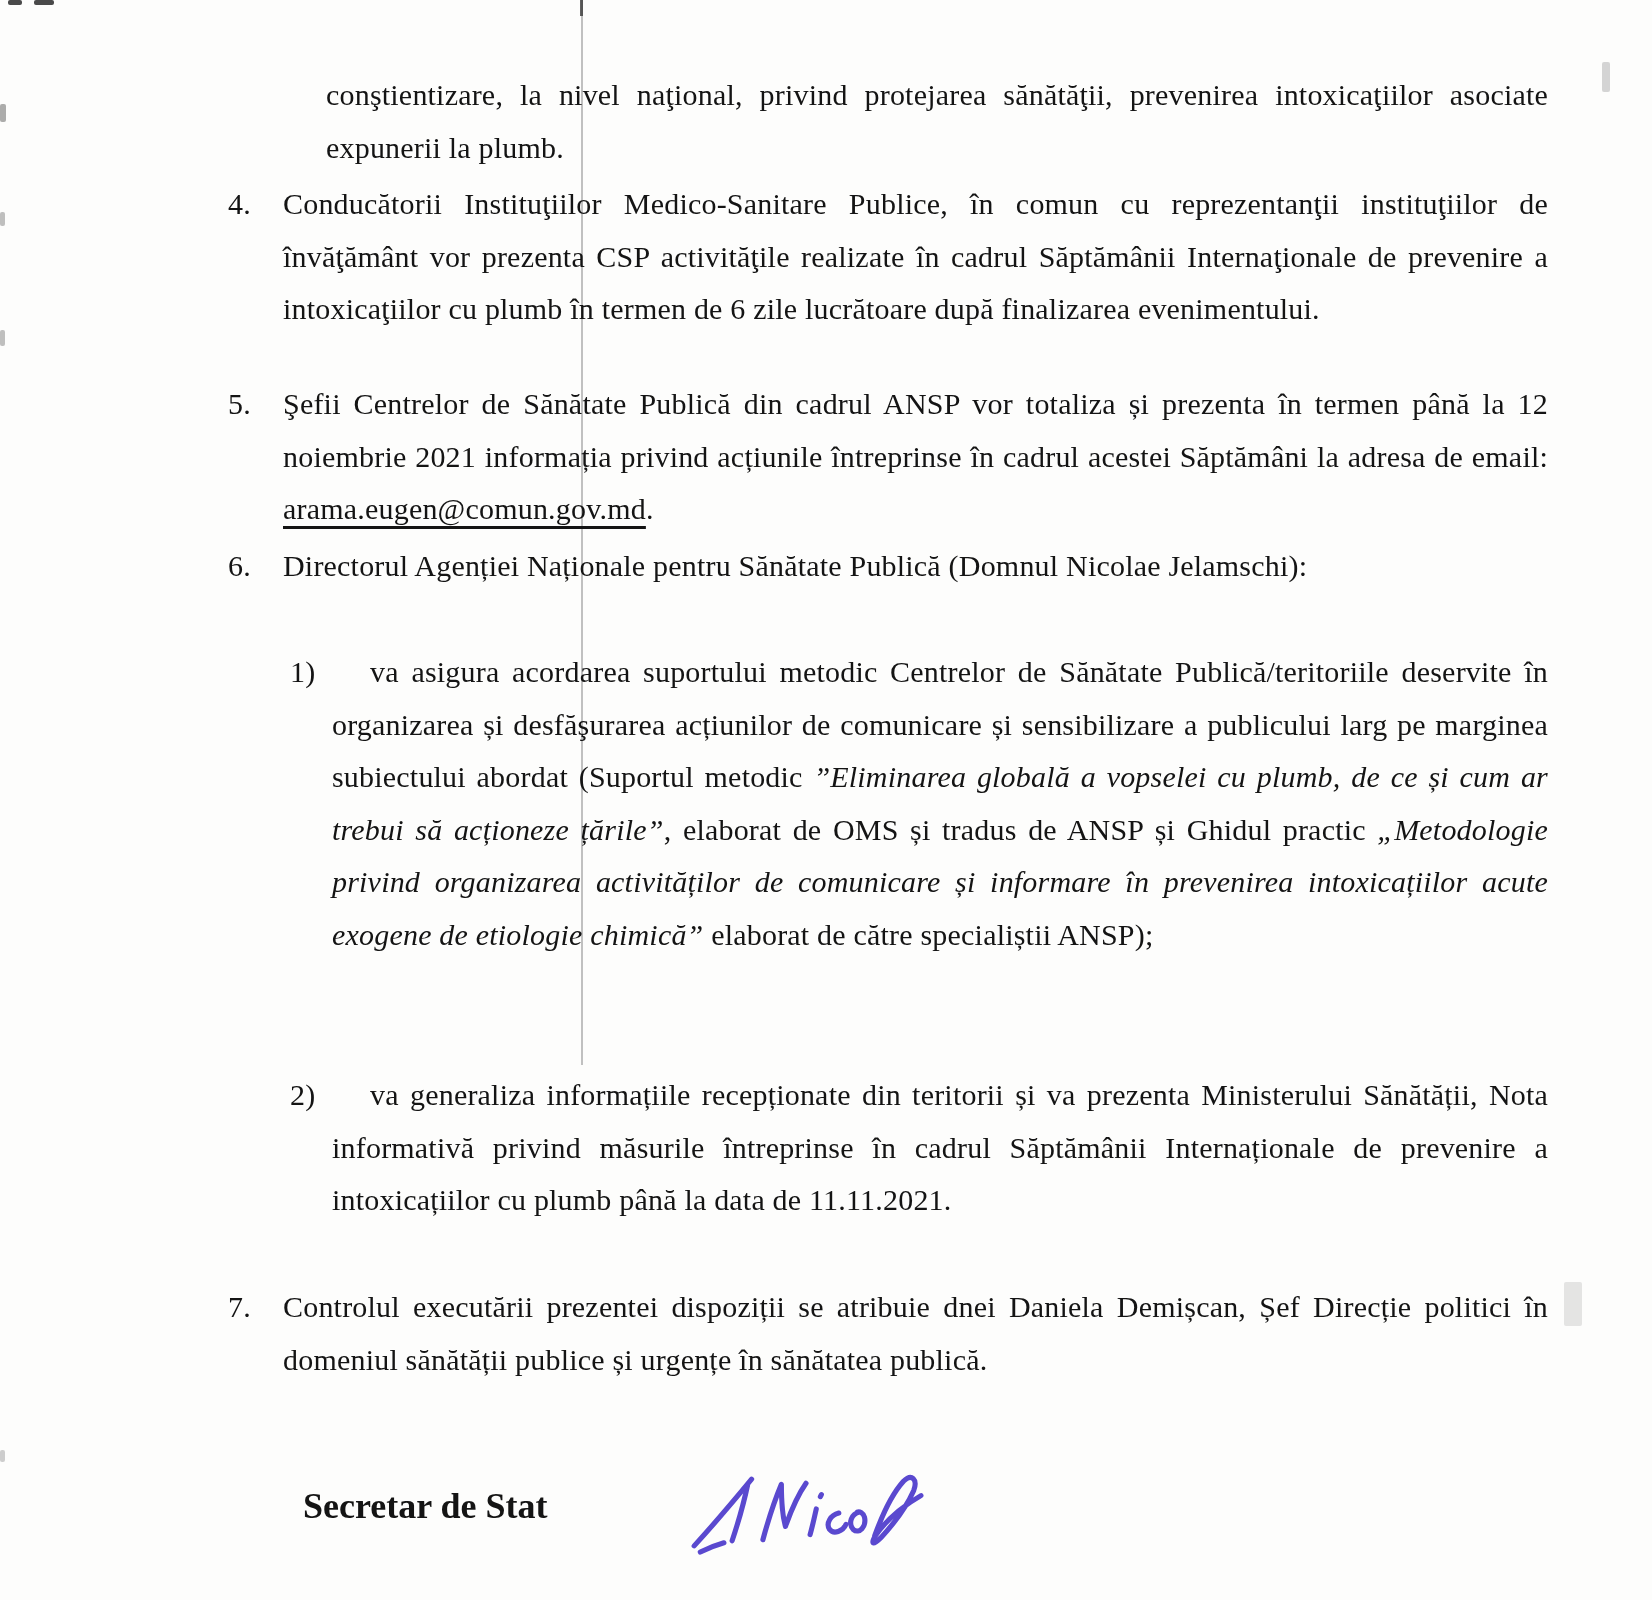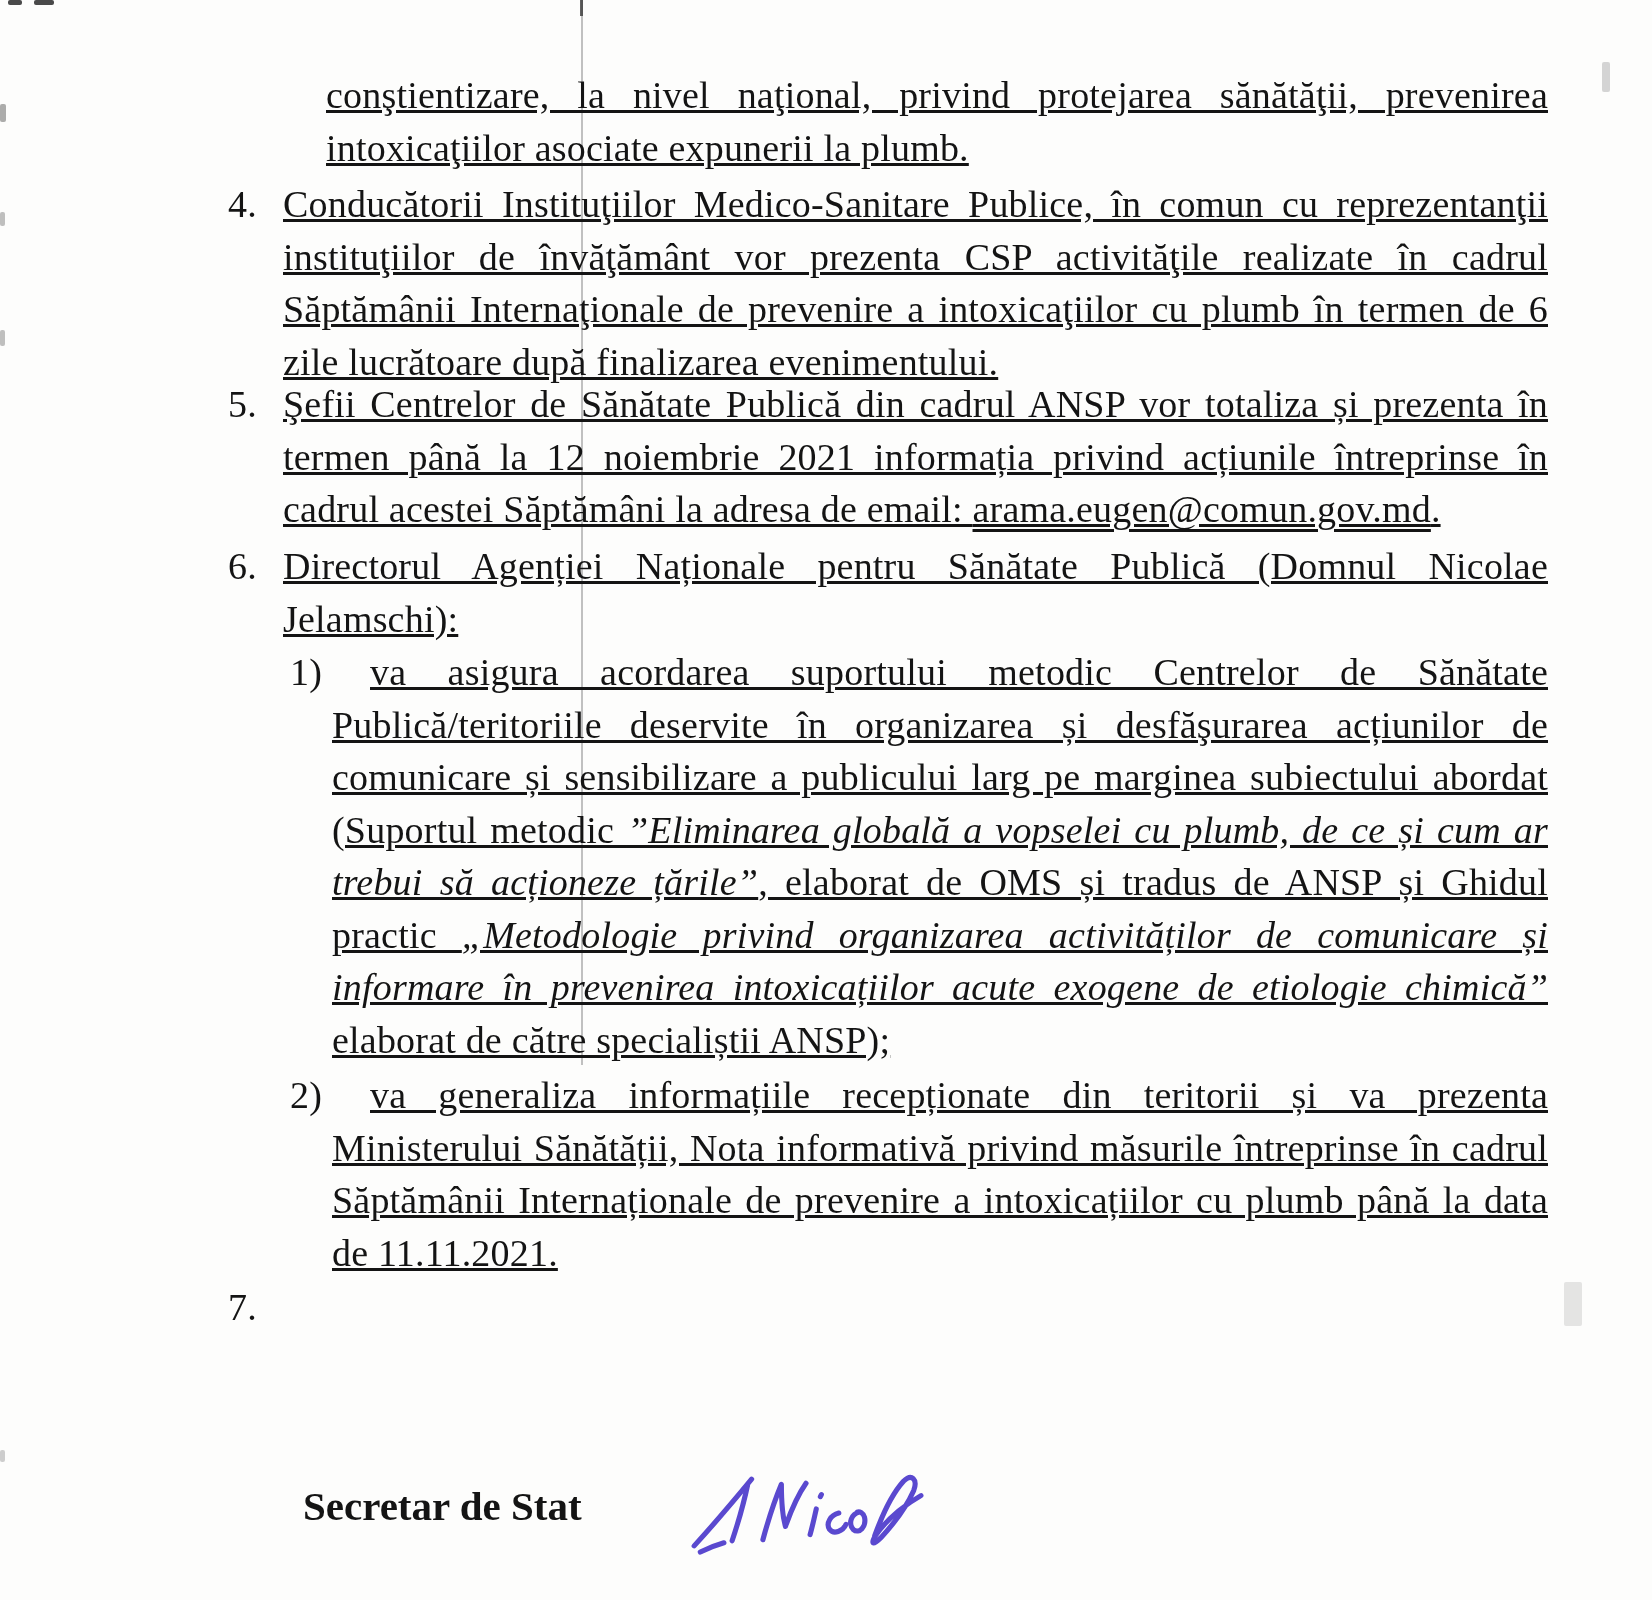--- a/index.html
+++ b/index.html
@@ -27,12 +27,11 @@
 
   .txt{
     position:absolute;
-    font-size:38px;
+    font-size:30px;
     line-height:52.5px;
     text-align:justify;
     text-align-last:left;
     letter-spacing:.2px;
-    text-decoration:underline;
   }
   .cont{left:326px;top:69px;width:1222px;}
   .item{left:283px;width:1265px;}

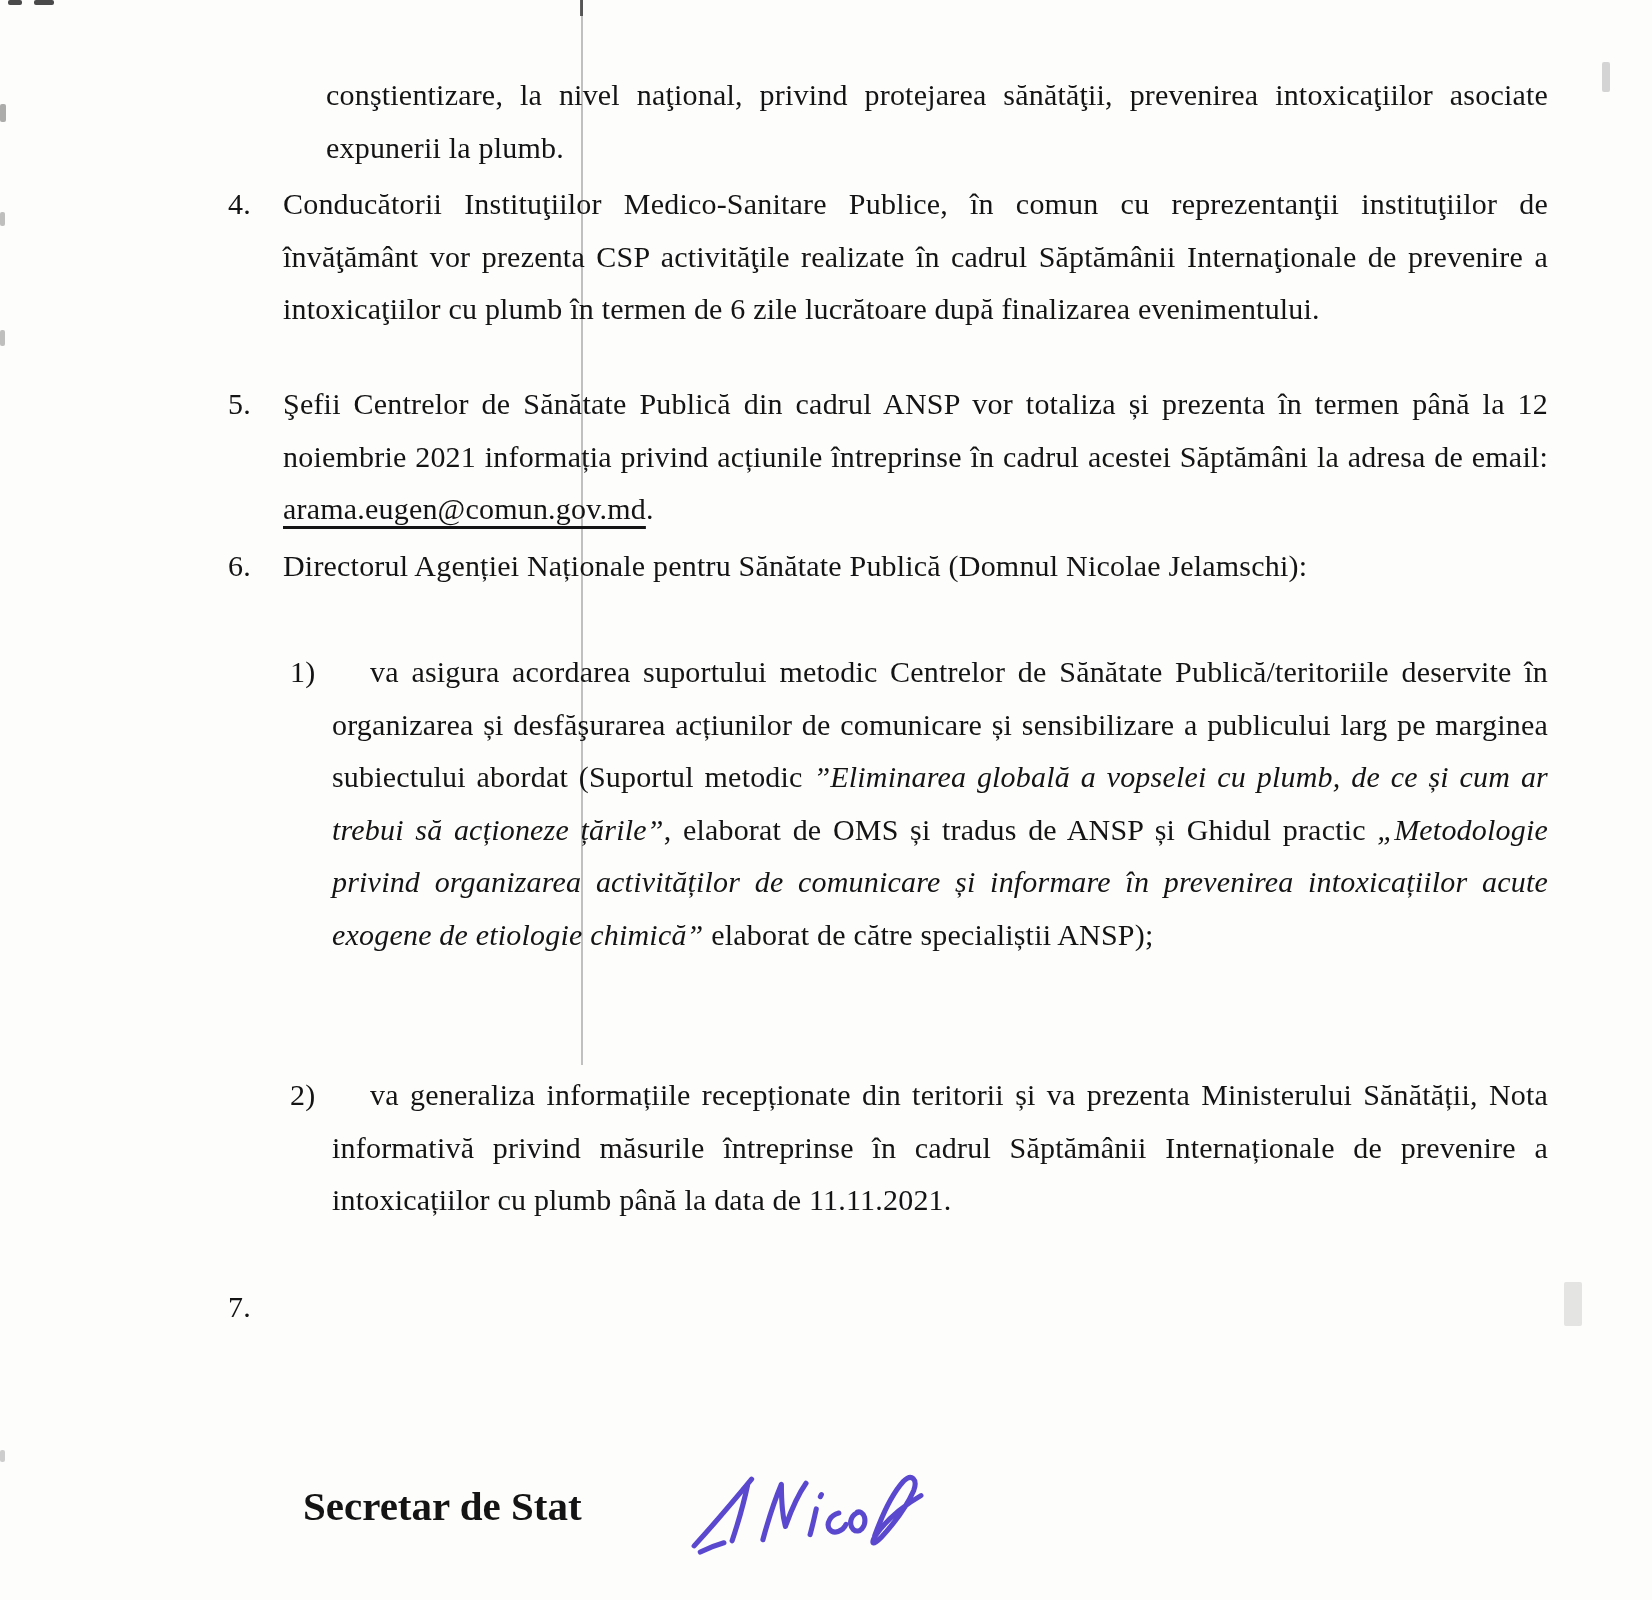--- a/index.html
+++ b/index.html
@@ -94,7 +94,7 @@
   </div>
 
   <div class="txt item i7">
-    <span class="num">7.</span>
+    <span class="num">7.</span><span>Controlul executării prezentei dispoziții se atribuie dnei Daniela Demișcan, Șef Direcție politici în domeniul sănătății publice și urgențe în sănătatea publică.</span>
   </div>
 
   <div class="sign-label role">Secretar de Stat</div>

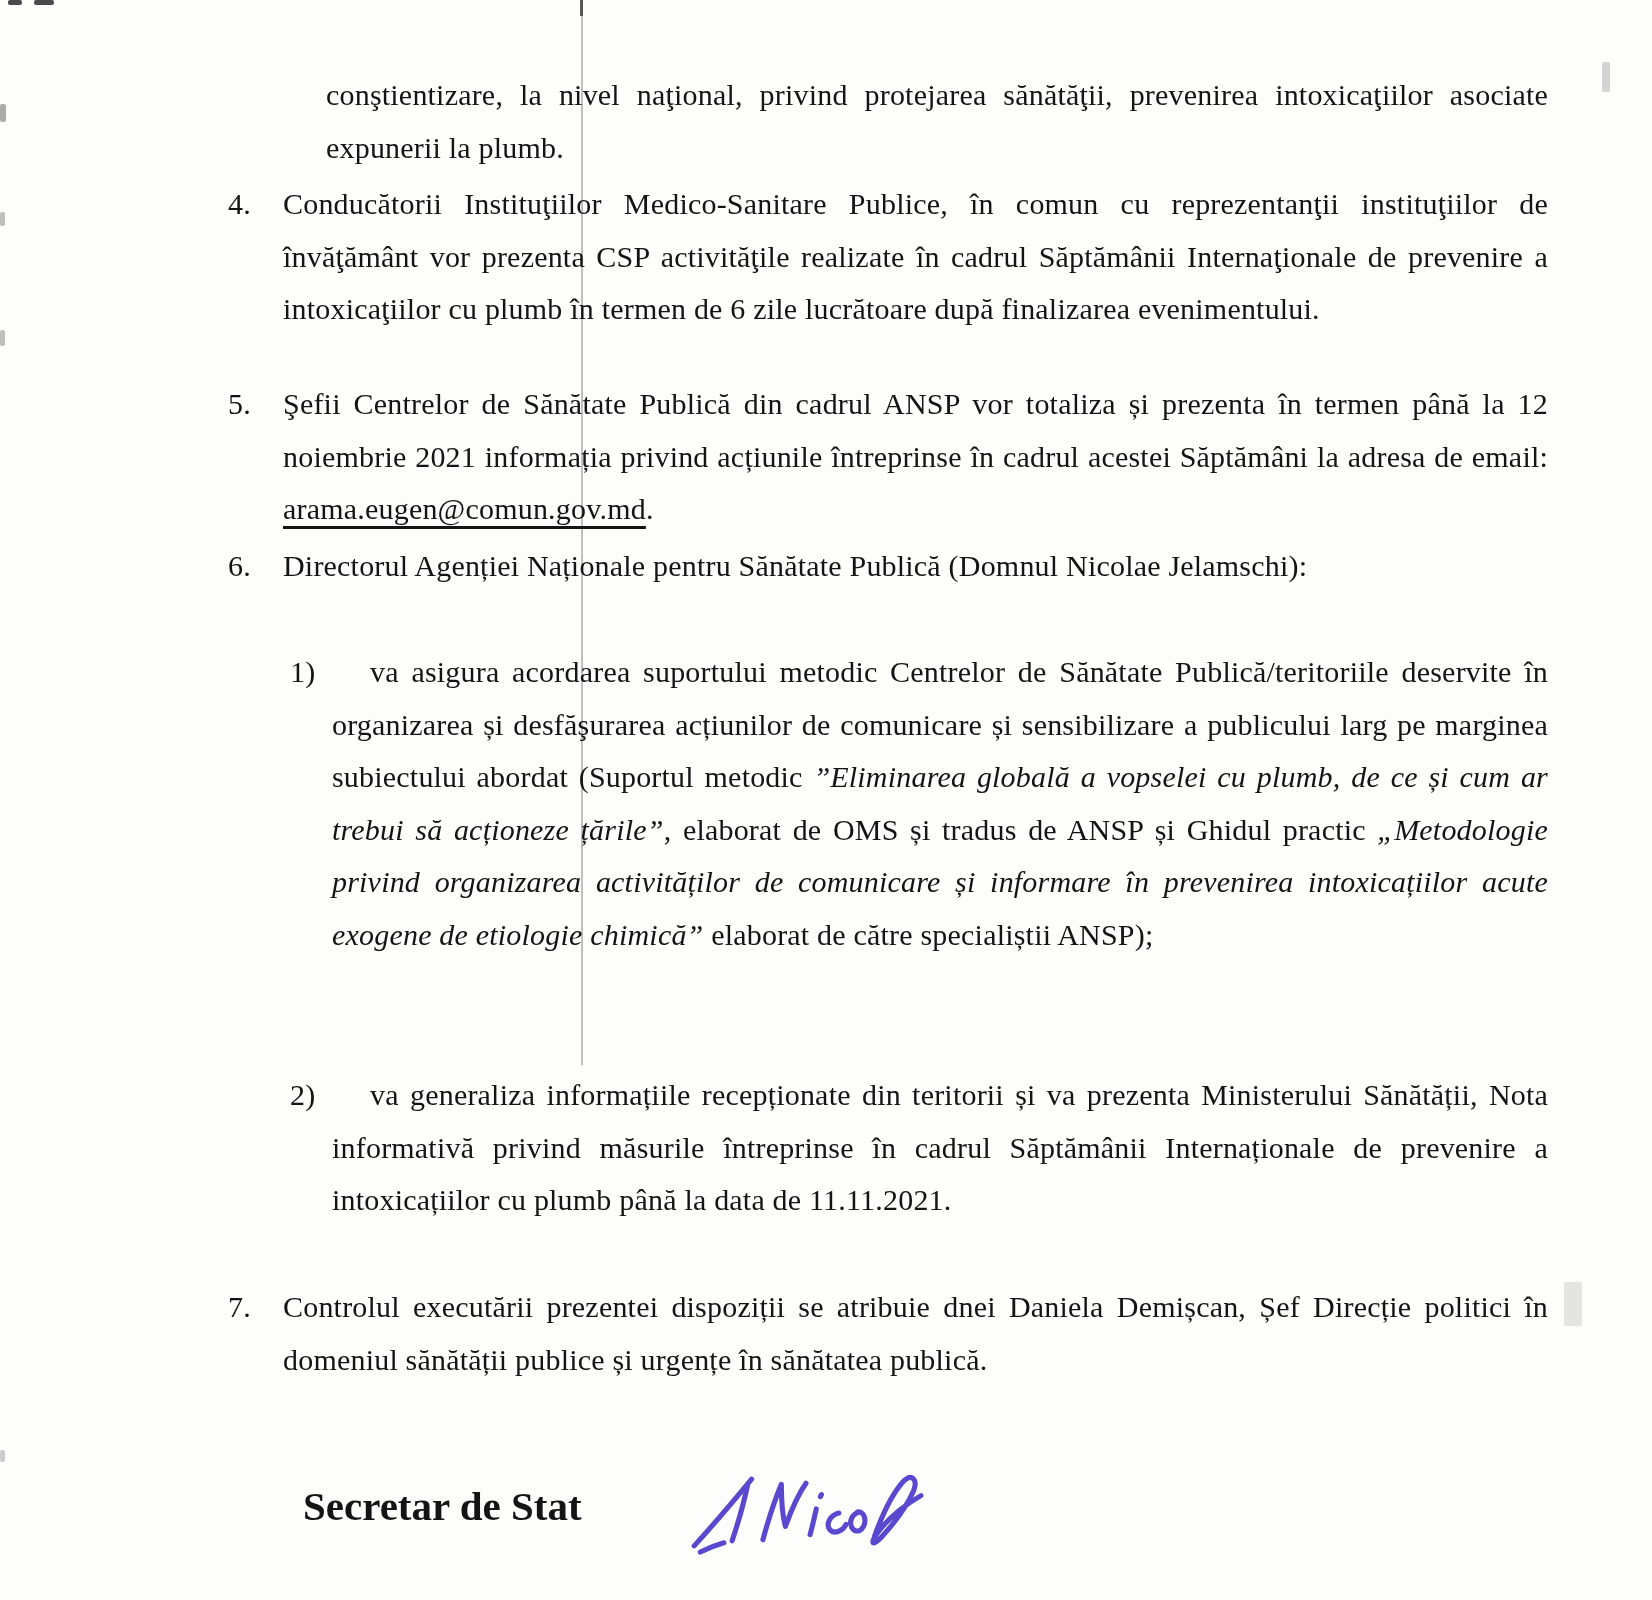--- a/index.html
+++ b/index.html
@@ -49,7 +49,7 @@
 
   .sign-label{
     position:absolute;top:1483px;
-    font-size:41px;font-weight:bold;line-height:46px;white-space:nowrap;
+    font-size:36px;font-weight:bold;line-height:46px;white-space:nowrap;
   }
   .role{left:303px;}
   .name{left:1055px;}

